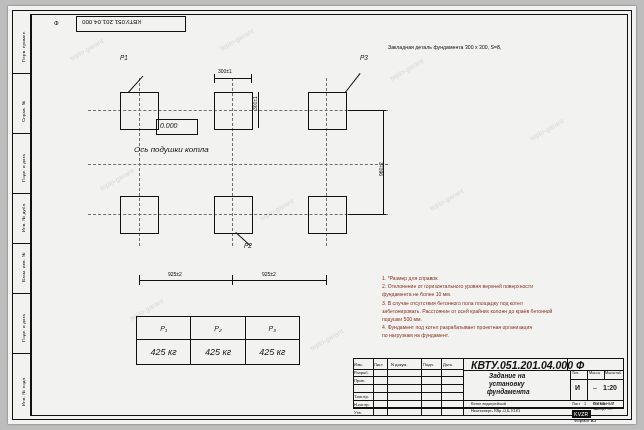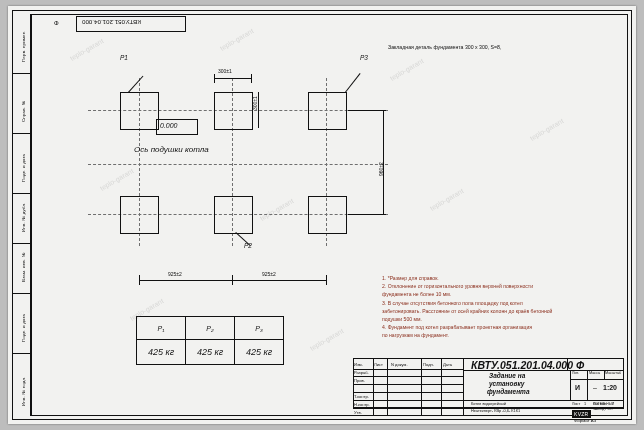--- a/index.html
+++ b/index.html
@@ -107,7 +107,7 @@
     <div class="txt" style="left:160px;top:265px;font-size:5px;">925±2</div>
     <div class="txt" style="left:254px;top:265px;font-size:5px;">925±2</div>
 
-    <table class="tbl-table" style="left:128px;top:310px;width:148px;">
+    <table class="tbl-table" style="left:128px;top:310px;width:164px;">
       <tbody>
           <tr>
         <td style="width:56px;height:20px;font-size:7px;font-style:italic;">Р₁</td>

